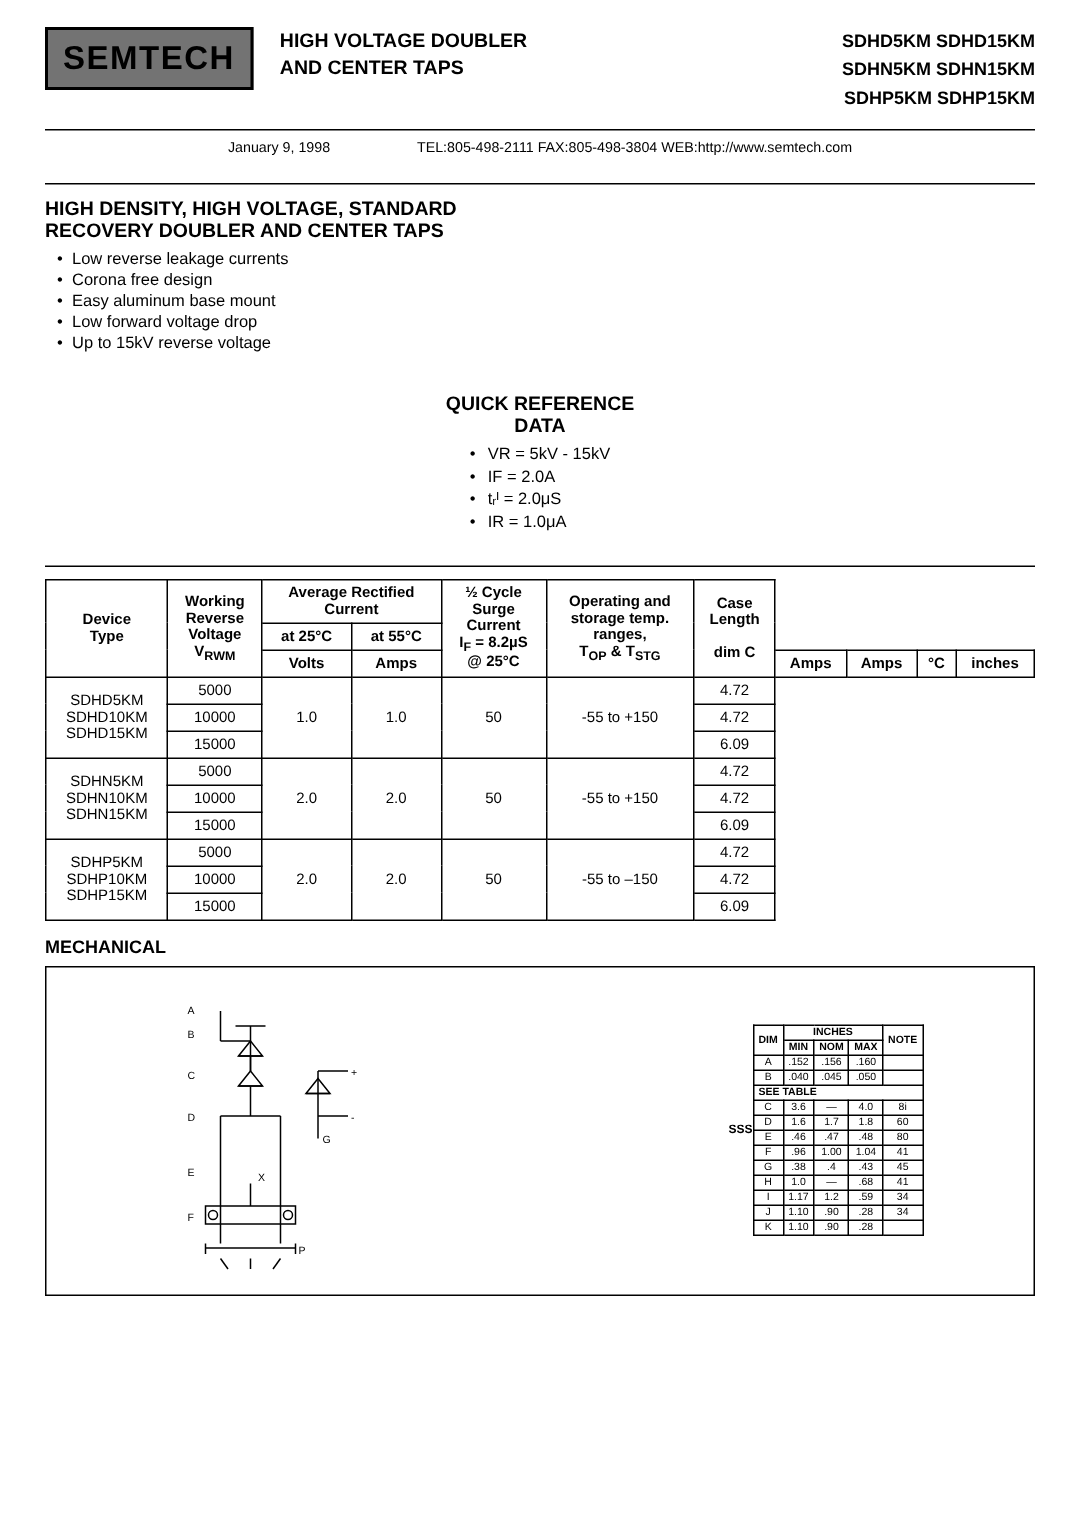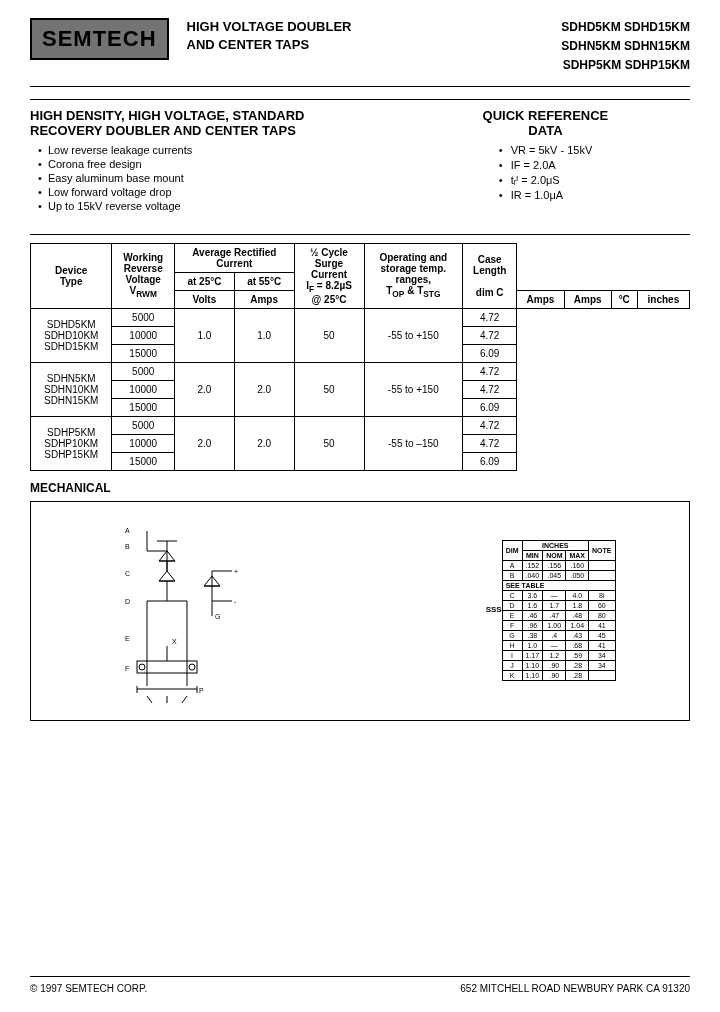--- a/index.html
+++ b/index.html
@@ -205,6 +205,11 @@
 
   <hr class="header-divider">
 
+  <div class="contact-line">
+    <span>January 9, 1998</span>
+    &nbsp;&nbsp;&nbsp;&nbsp;&nbsp;&nbsp;&nbsp;&nbsp;&nbsp;&nbsp;&nbsp;&nbsp;&nbsp;&nbsp;&nbsp;&nbsp;&nbsp;&nbsp;&nbsp;&nbsp;
+    <span>TEL:805-498-2111  FAX:805-498-3804  WEB:http://www.semtech.com</span>
+  </div>
 
   <hr class="section-divider">
 

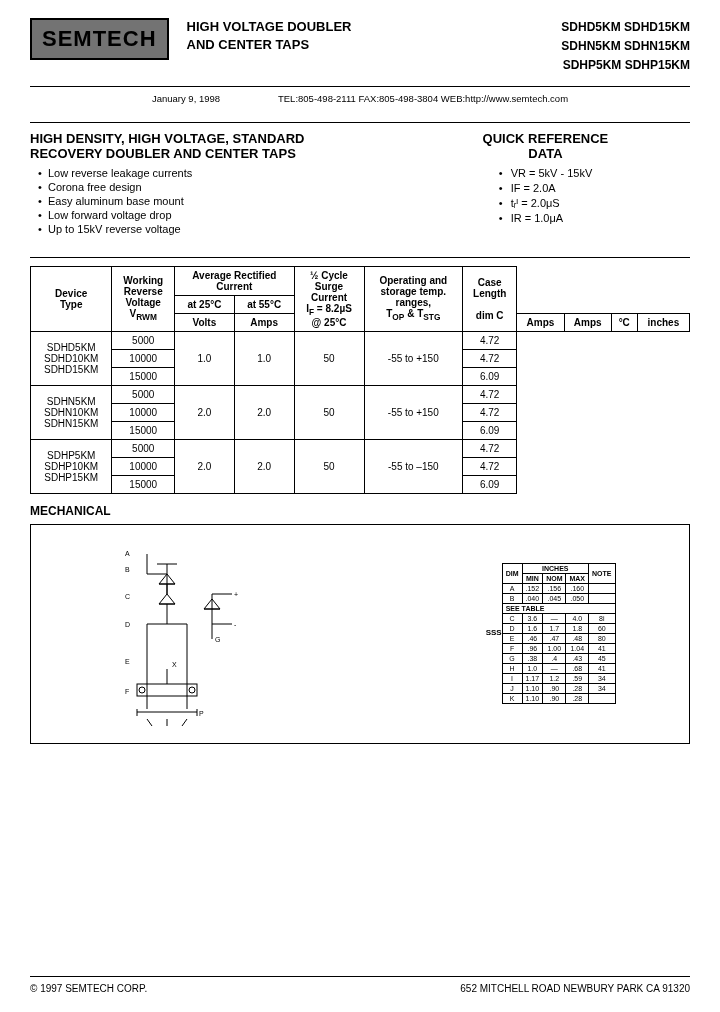--- a/index.html
+++ b/index.html
@@ -63,6 +63,7 @@
       display: flex;
       gap: 24px;
       margin-bottom: 12px;
+      flex-direction: column;
     }
     .left-col { flex: 1.2; }
     .right-col { flex: 1; }

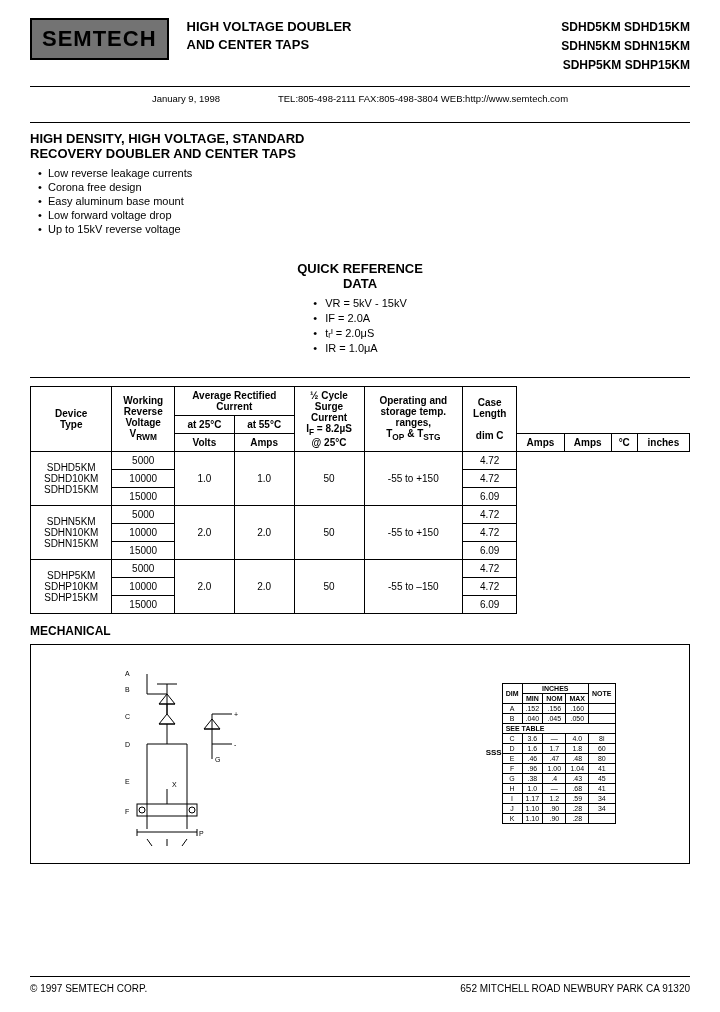--- a/index.html
+++ b/index.html
@@ -499,10 +499,6 @@
     </div>
   </div>
 
-  <div class="footer">
-    <span>© 1997 SEMTECH CORP.</span>
-    <span>652 MITCHELL ROAD  NEWBURY PARK  CA 91320</span>
-  </div>
 </div>
 
 </body></html>

